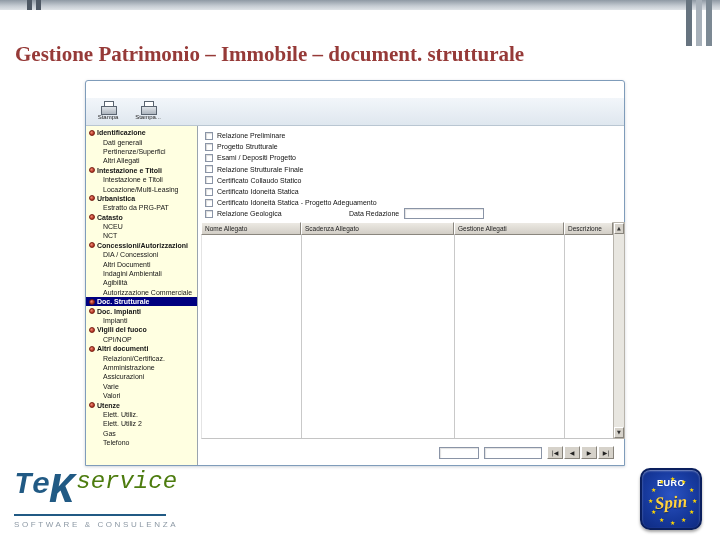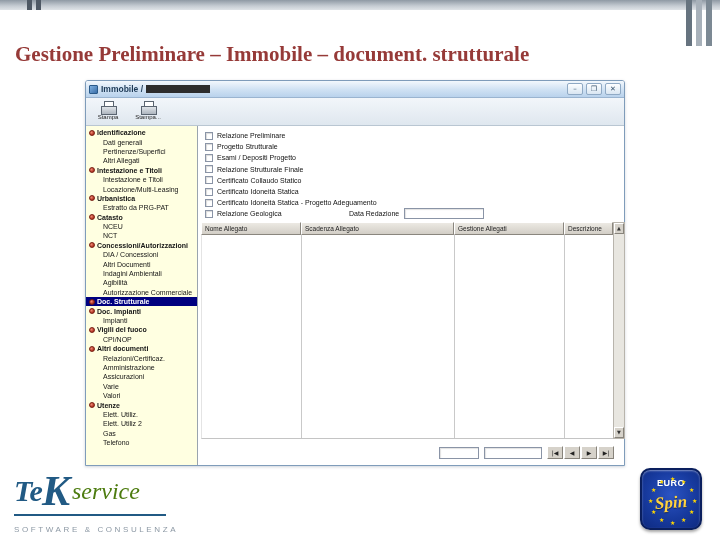--- a/index.html
+++ b/index.html
@@ -138,7 +138,7 @@
   <span class="right-stripe rs2"></span>
   <span class="right-stripe rs3"></span>
 
-  <h1 class="slide-title">Gestione Preliminare – Immobile – document. strutturale</h1>
+  <h1 class="slide-title">Gestione Patrimonio – Immobile – document. strutturale</h1>
 
   <div class="app-window">
 

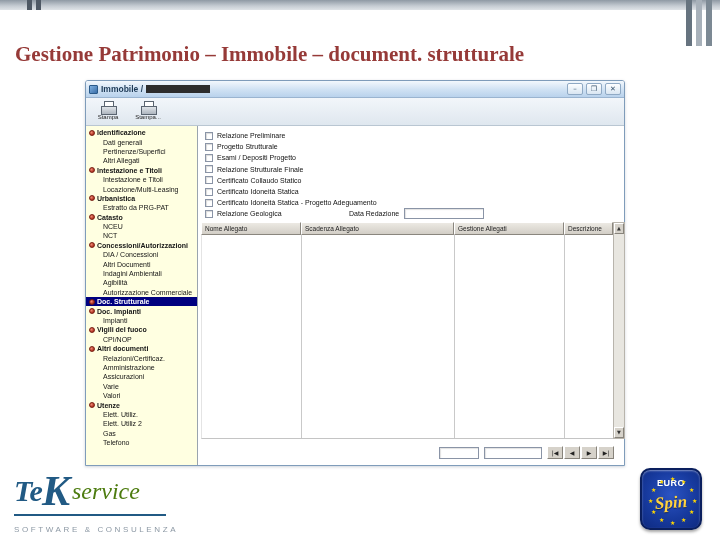--- a/index.html
+++ b/index.html
@@ -142,15 +142,6 @@
 
   <div class="app-window">
 
-    <div class="titlebar">
-      <span class="win-icon"></span>
-      <span class="win-title">Immobile / </span>
-      <span class="redaction"></span>
-      <span class="tb-spacer"></span>
-      <button class="winbtn">–</button>
-      <button class="winbtn">❐</button>
-      <button class="winbtn">✕</button>
-    </div>
 
     <div class="toolbar" id="toolbar">
         <button class="tool-btn">

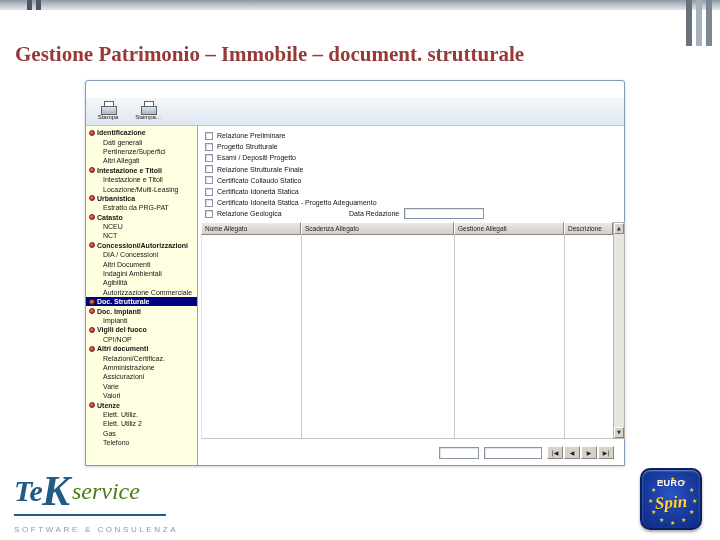--- a/index.html
+++ b/index.html
@@ -105,8 +105,8 @@
 
   
   .tek-logo { position:absolute; left:14px; top:470px; }
-  .tek-line1 { font-family:Liberation Serif, serif; font-style:italic; color:#215a84;
-    line-height:1; display:flex; align-items:center; }
+  .tek-line1 { font-family:Liberation Mono, monospace; font-style:italic; color:#215a84;
+    line-height:1; display:flex; align-items:flex-start; }
   .tek-te { font-size:30px; font-weight:bold; }
   .tek-k { font-size:42px; font-weight:bold; margin-left:-1px; }
   .tek-service { font-size:24px; color:#4d7c0f; margin-left:2px; }

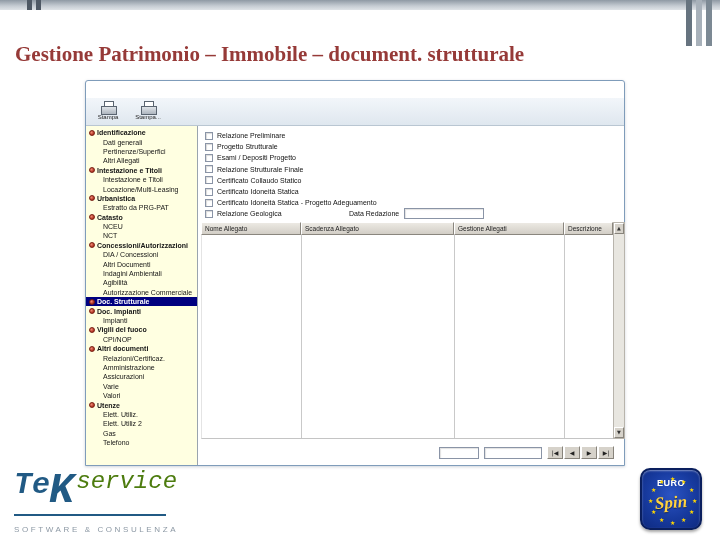--- a/index.html
+++ b/index.html
@@ -111,7 +111,7 @@
   .tek-k { font-size:42px; font-weight:bold; margin-left:-1px; }
   .tek-service { font-size:24px; color:#4d7c0f; margin-left:2px; }
   .tek-rule { width:152px; height:2px; background:#215a84; margin-top:2px; }
-  .tek-caption { font-size:8px; letter-spacing:2.6px; color:#8c98a4; margin-top:9px; white-space:nowrap; }
+  .tek-caption { font-size:8px; letter-spacing:2.6px; color:#8c98a4; margin-top:4px; white-space:nowrap; }
 
   
   .eurospin { position:absolute; left:640px; top:468px; width:62px; height:62px; border-radius:10px;

